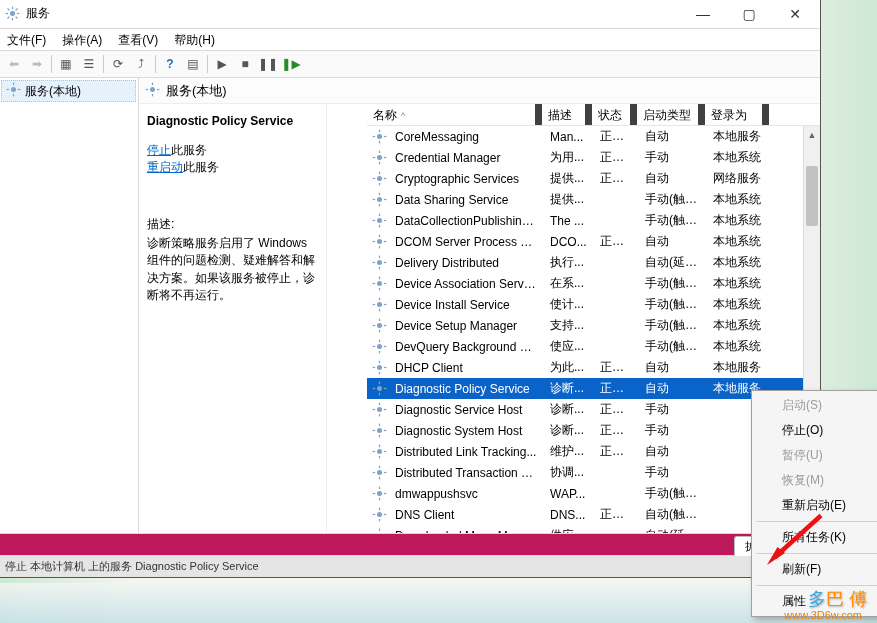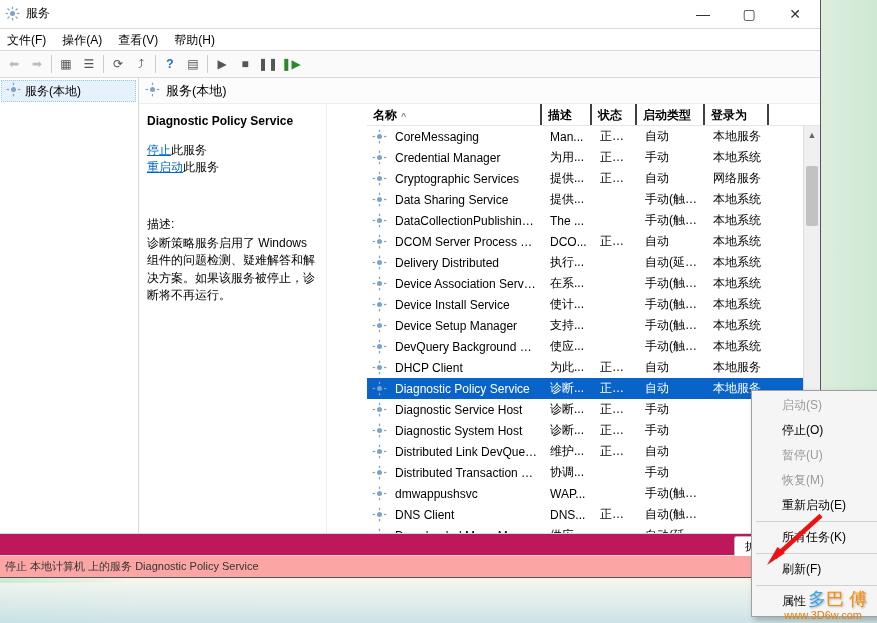--- a/index.html
+++ b/index.html
@@ -39,7 +39,7 @@
 .detail .ddesc { margin-top:2px; line-height:1.45; }
 .list { flex:1; overflow:hidden; position:relative; }
 .cols { display:flex; height:22px; border-bottom:1px solid #e5e5e5; background:#fff; font-size:12px; position:sticky; top:0; }
-.cols .col { padding:3px 6px; border-right:2px solid #404040; overflow:hidden; white-space:nowrap; text-overflow:ellipsis; cursor:pointer;font-weight:bold; }
+.cols .col { padding:3px 6px; border-right:7px solid #404040; overflow:hidden; white-space:nowrap; text-overflow:ellipsis; cursor:pointer; }
 .cols .col.sort::after { content:"^"; font-size:9px; color:#888; margin-left:4px; }
 .c-name{width:175px} .c-desc{width:50px} .c-stat{width:45px} .c-start{width:68px} .c-logon{width:64px}
 .rows { overflow:auto; height:calc(100% - 22px); }

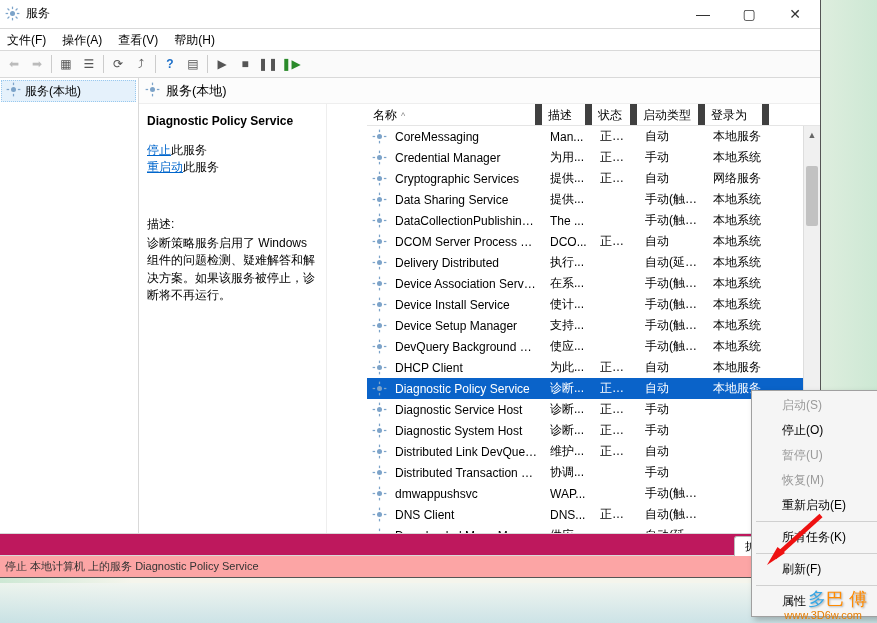--- a/index.html
+++ b/index.html
@@ -451,7 +451,7 @@
                     </g>
                   </svg>
                 </span>
-                <span class="cell" style="width:155px">Distributed Link DevQuery...</span>
+                <span class="cell" style="width:155px">Distributed Link Tracking...</span>
                 <span class="cell c-desc">维护...</span>
                 <span class="cell c-stat">正在...</span>
                 <span class="cell c-start">自动</span>

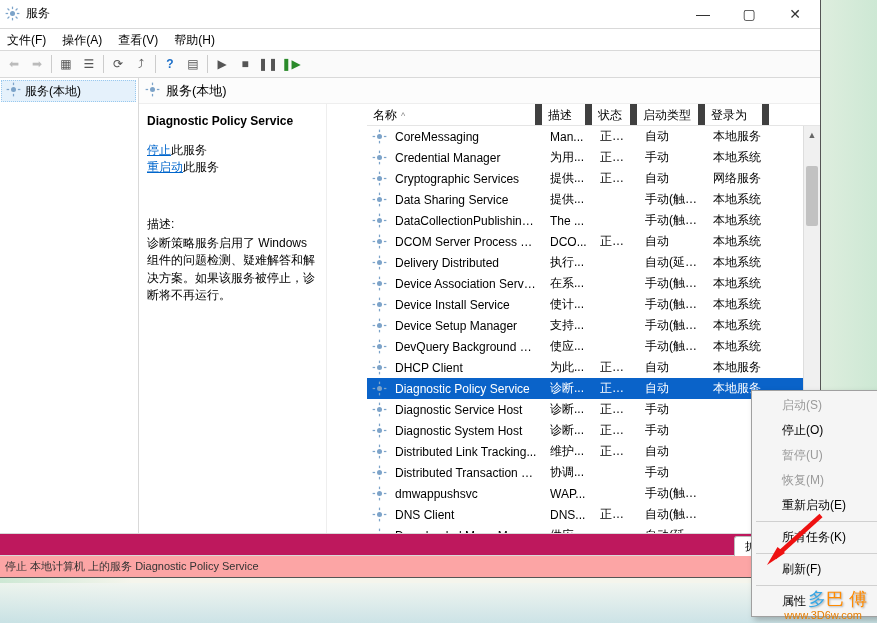--- a/index.html
+++ b/index.html
@@ -54,7 +54,7 @@
 .tabs { height:22px; display:flex; align-items:flex-end; padding-left:130px; background:#be185d; border-top:1px solid #d9d9d9; font-size:11px;justify-content:flex-end; }
 .tabs .tab { padding:2px 10px; border:1px solid #bbb; border-bottom:none; background:#fff; margin-right:-1px; border-radius:3px 3px 0 0; cursor:pointer; }
 .tabs .tab.active { background:#fff; position:relative; top:1px; }
-.status { height:22px; border-top:1px solid #d9d9d9; font-size:11px; padding:3px 6px; color:#333; background:#fca5a5; }
+.status { height:22px; border-top:1px solid #d9d9d9; font-size:11px; padding:3px 6px; color:#333; background:#e5e5e5; }
 
 .ctx { position:absolute; right:-42px; top:390px; width:168px; background:#f5f5f5; border:1px solid #a0a0a0; box-shadow:3px 3px 6px rgba(0,0,0,.25); font-size:12px; padding:2px; z-index:100; }
 .ctx .ci { padding:4px 16px 4px 28px; position:relative; cursor:pointer; white-space:nowrap; }

